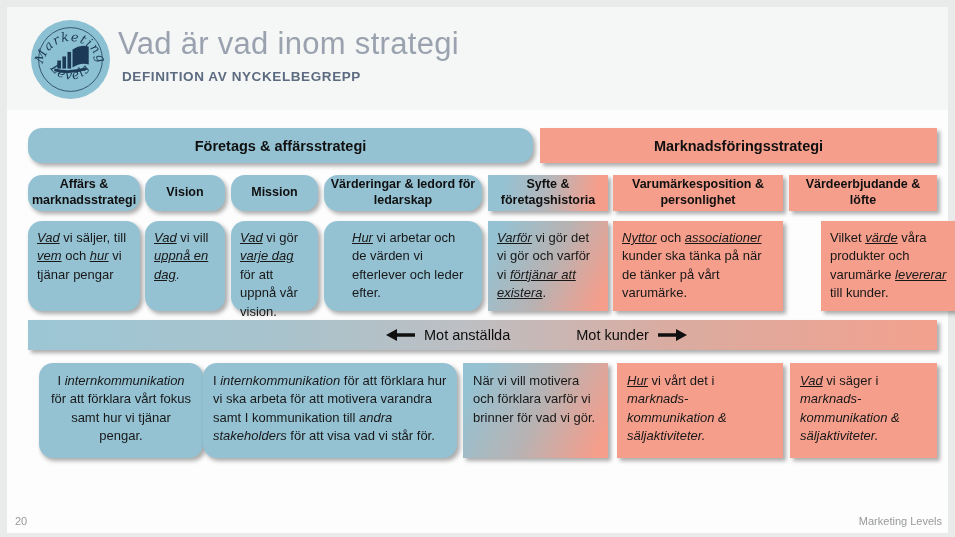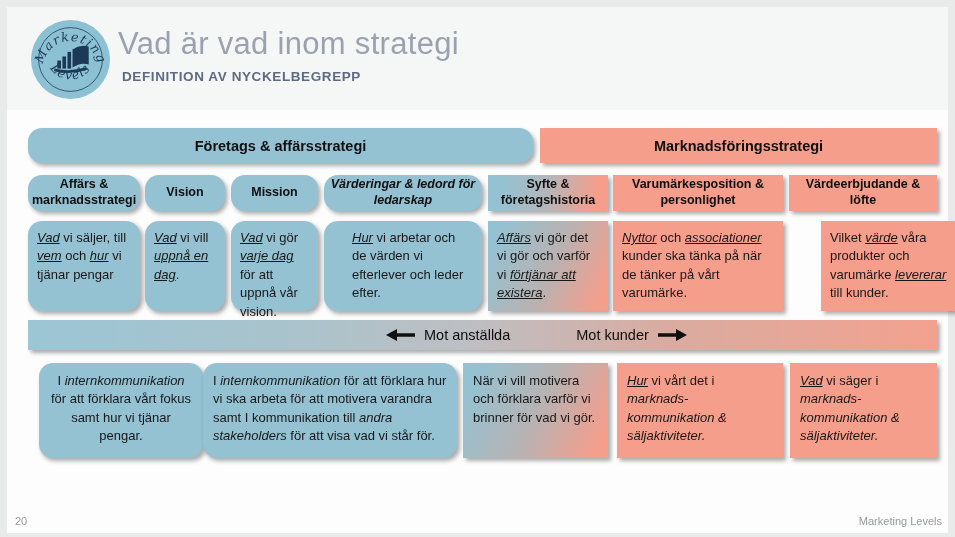--- a/index.html
+++ b/index.html
@@ -92,7 +92,7 @@
     <div class="box colhead blue" style="left:224px;width:87px;">
         <span>Mission</span>
       </div>
-    <div class="box colhead blue" style="left:317px;width:158px;font-style:italic;">
+    <div class="box colhead blue" style="left:317px;width:158px;">
         <span>Värderingar &amp; ledord för ledarskap</span>
       </div>
     <div class="box colhead grad-h" style="left:481px;width:120px;">

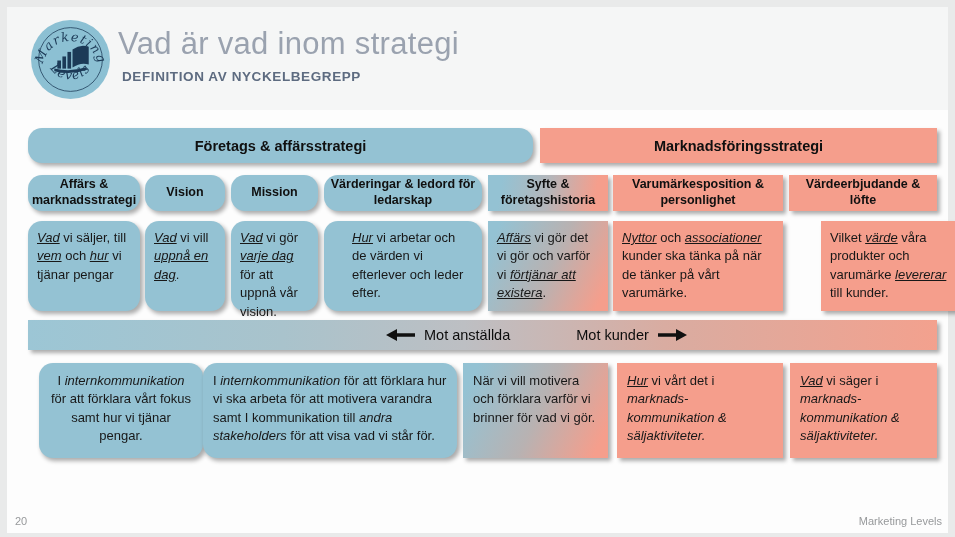--- a/index.html
+++ b/index.html
@@ -109,7 +109,7 @@
     <div class="box def blue" style="left:138px;width:80px;"><span class="em-u">Vad</span><span> vi vill </span><span class="em-u">uppnå en dag</span><span>.</span></div>
     <div class="box def blue" style="left:224px;width:87px;"><span class="em-u">Vad</span><span> vi gör </span><span class="em-u">varje dag</span><span> för att uppnå vår vision.</span></div>
     <div class="box def blue" style="left:317px;width:158px;padding-left:28px;"><span class="em-u">Hur</span><span> vi arbetar och de värden vi efterlever och leder efter.</span></div>
-    <div class="box def grad-d" style="left:481px;width:120px;"><span class="em-u">Affärs</span><span> vi gör det vi gör och varför vi </span><span class="em-u">förtjänar att existera</span><span>.</span></div>
+    <div class="box def grad-d" style="left:481px;width:120px;"><span class="em-u">Varför</span><span> vi gör det vi gör och varför vi </span><span class="em-u">förtjänar att existera</span><span>.</span></div>
     <div class="box def salmon" style="left:606px;width:170px;"><span class="em-u">Nyttor</span><span> och </span><span class="em-u">associationer</span><span> kunder ska tänka på när de tänker på vårt varumärke.</span></div>
     <div class="box def salmon" style="left:782px;width:148px;margin-left:32px;"><span>Vilket </span><span class="em-u">värde</span><span> våra produkter och varumärke </span><span class="em-u">levererar</span><span> till kunder.</span></div>
 

